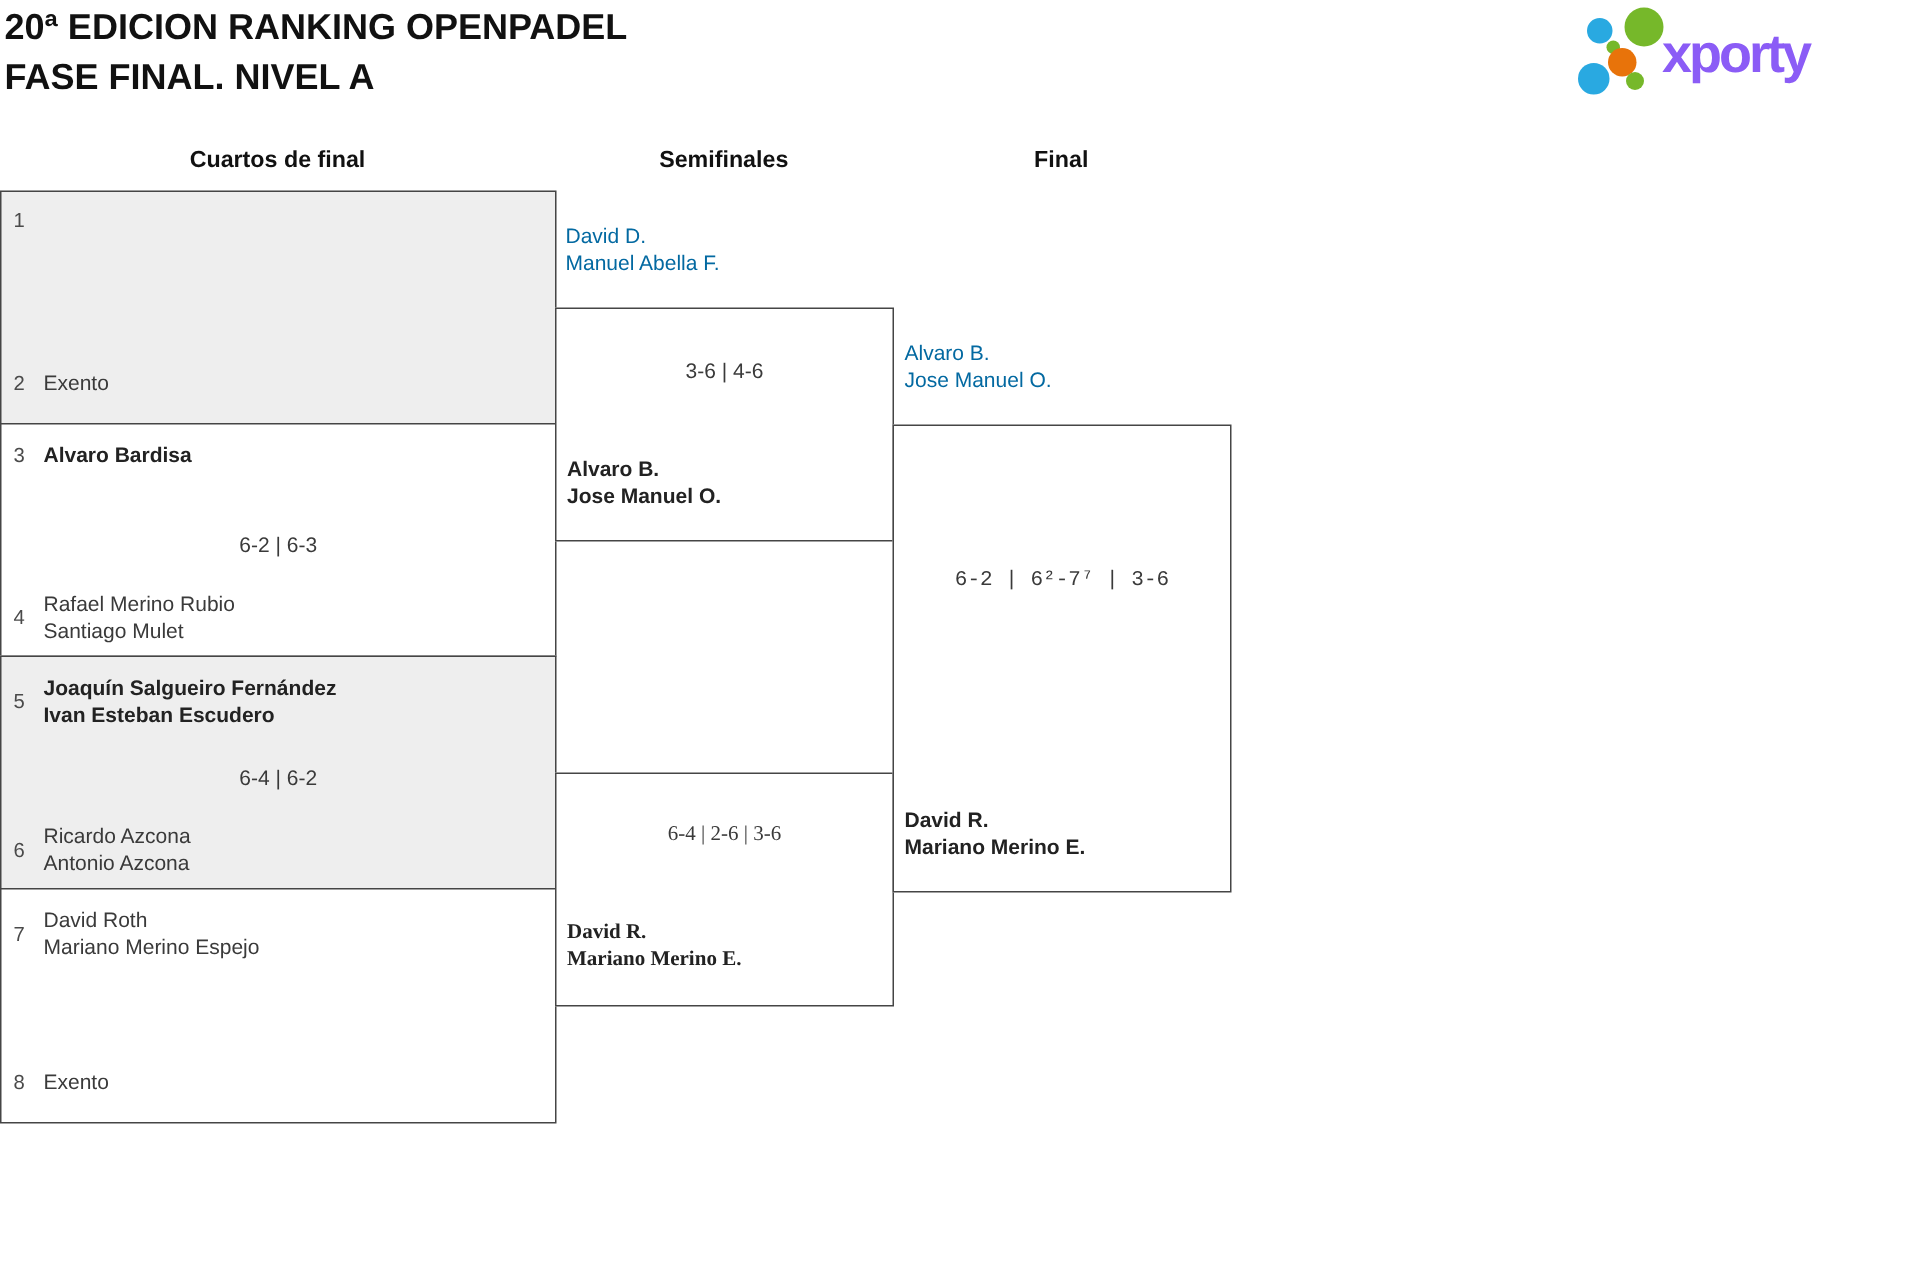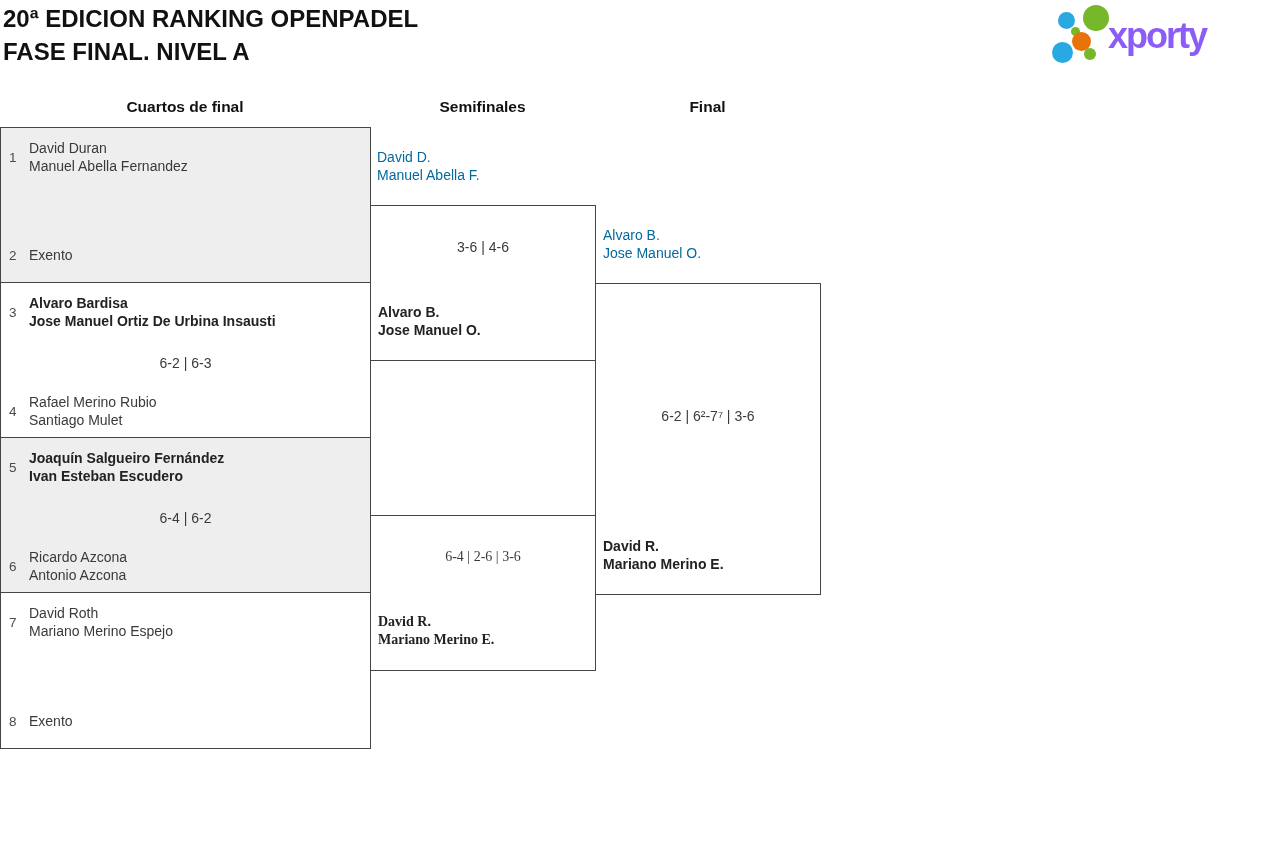--- a/index.html
+++ b/index.html
@@ -92,10 +92,6 @@
   <div class="box qf q1 shaded">
     <div class="team-row top">
       <span class="seed">1</span>
-      <span class="names">
-        <span>David Duran</span>
-        <span>Manuel Abella Fernandez</span>
-      </span>
     </div>
     <div class="score"></div>
     <div class="team-row bottom single">

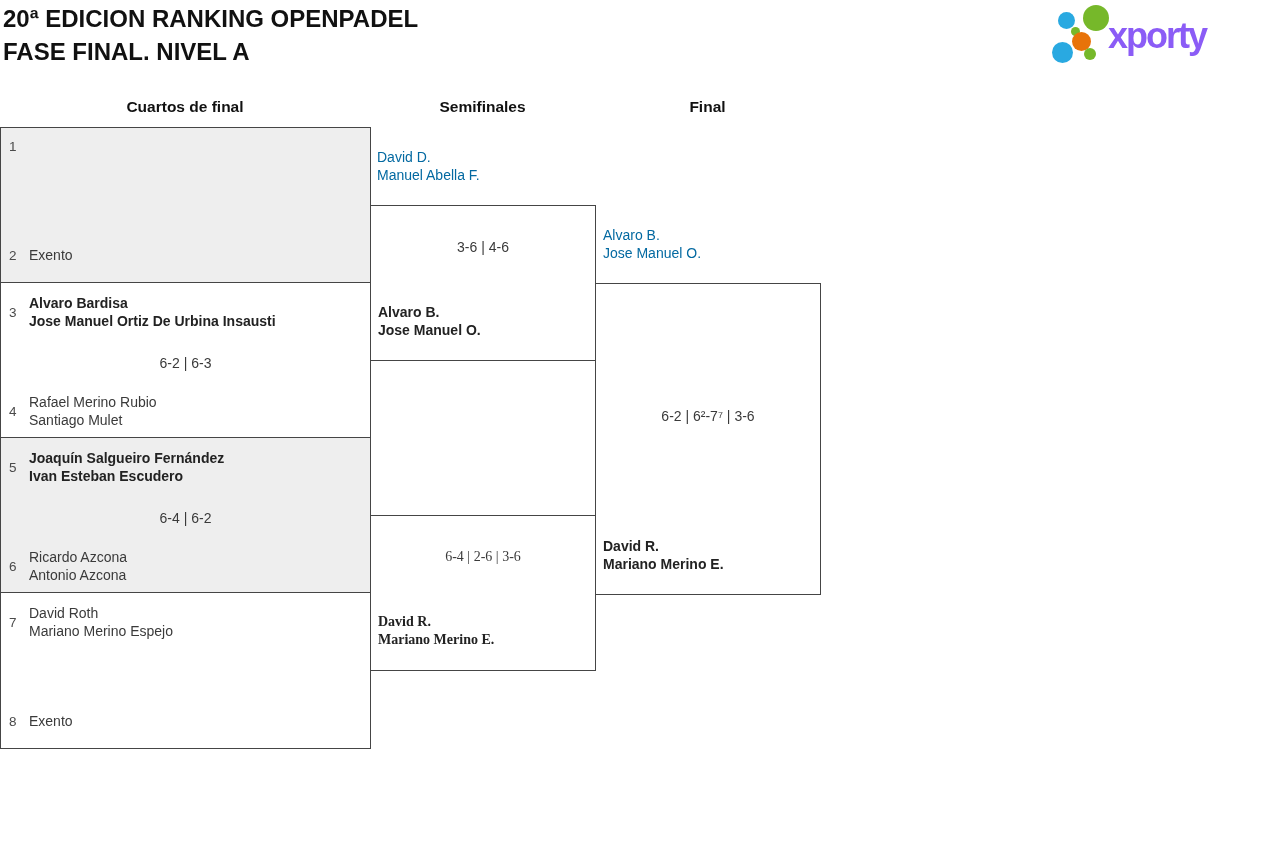--- a/index.html
+++ b/index.html
@@ -108,7 +108,6 @@
       <span class="seed">3</span>
       <span class="names">
         <span>Alvaro Bardisa</span>
-        <span>Jose Manuel Ortiz De Urbina Insausti</span>
       </span>
     </div>
     <div class="score">6-2 | 6-3</div>

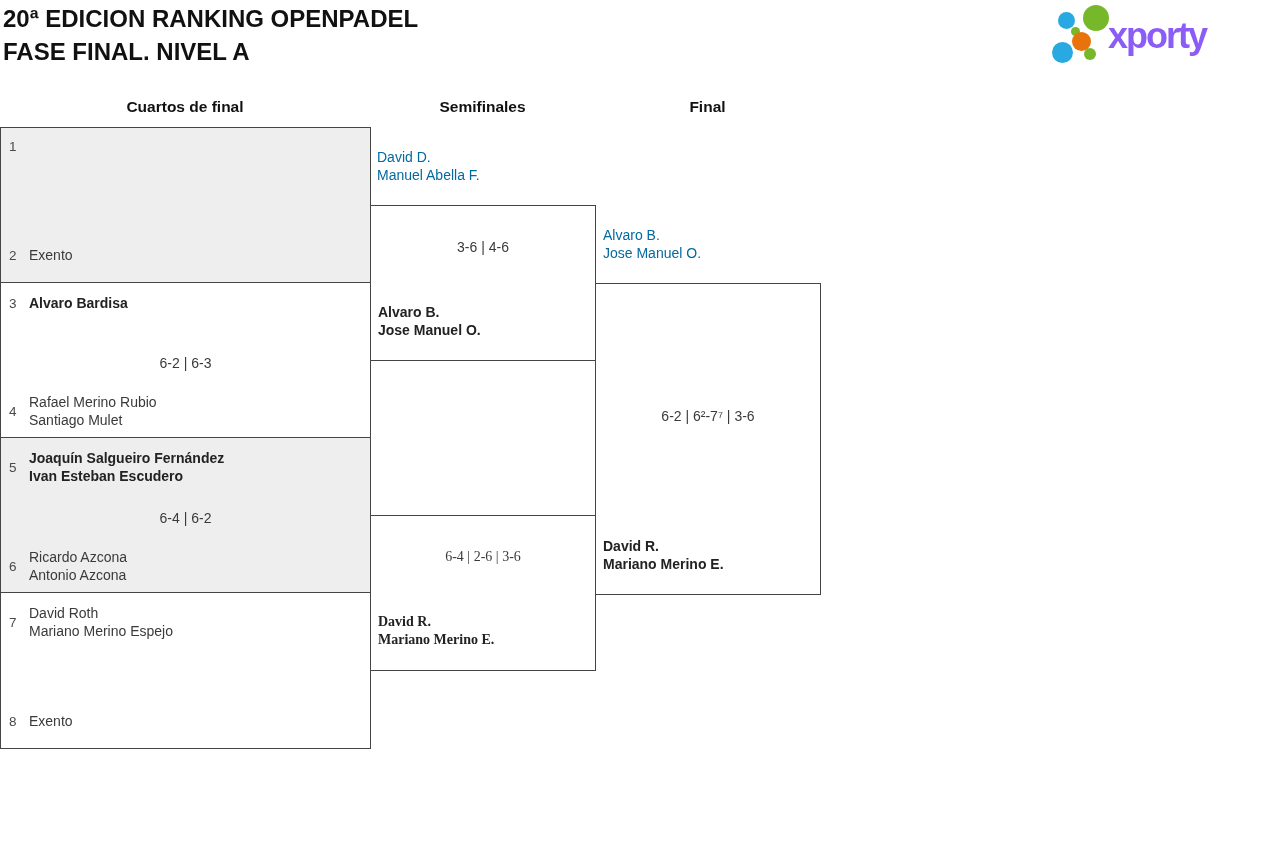--- a/index.html
+++ b/index.html
@@ -52,7 +52,7 @@
   .score{position:absolute;left:0;width:100%;text-align:center;font-size:14px;line-height:18px;color:#3a3a3a;}
   .qf .score{top:71px;}
   .sf .score{top:32px;}
-  .final-box .score{top:123px;}
+  .final-box .score{top:94px;font-family:Liberation Mono, monospace;}
   
   .feed-label{position:absolute;font-size:14px;line-height:18px;color:#0369a1;}
   .feed-label span{display:block;}

